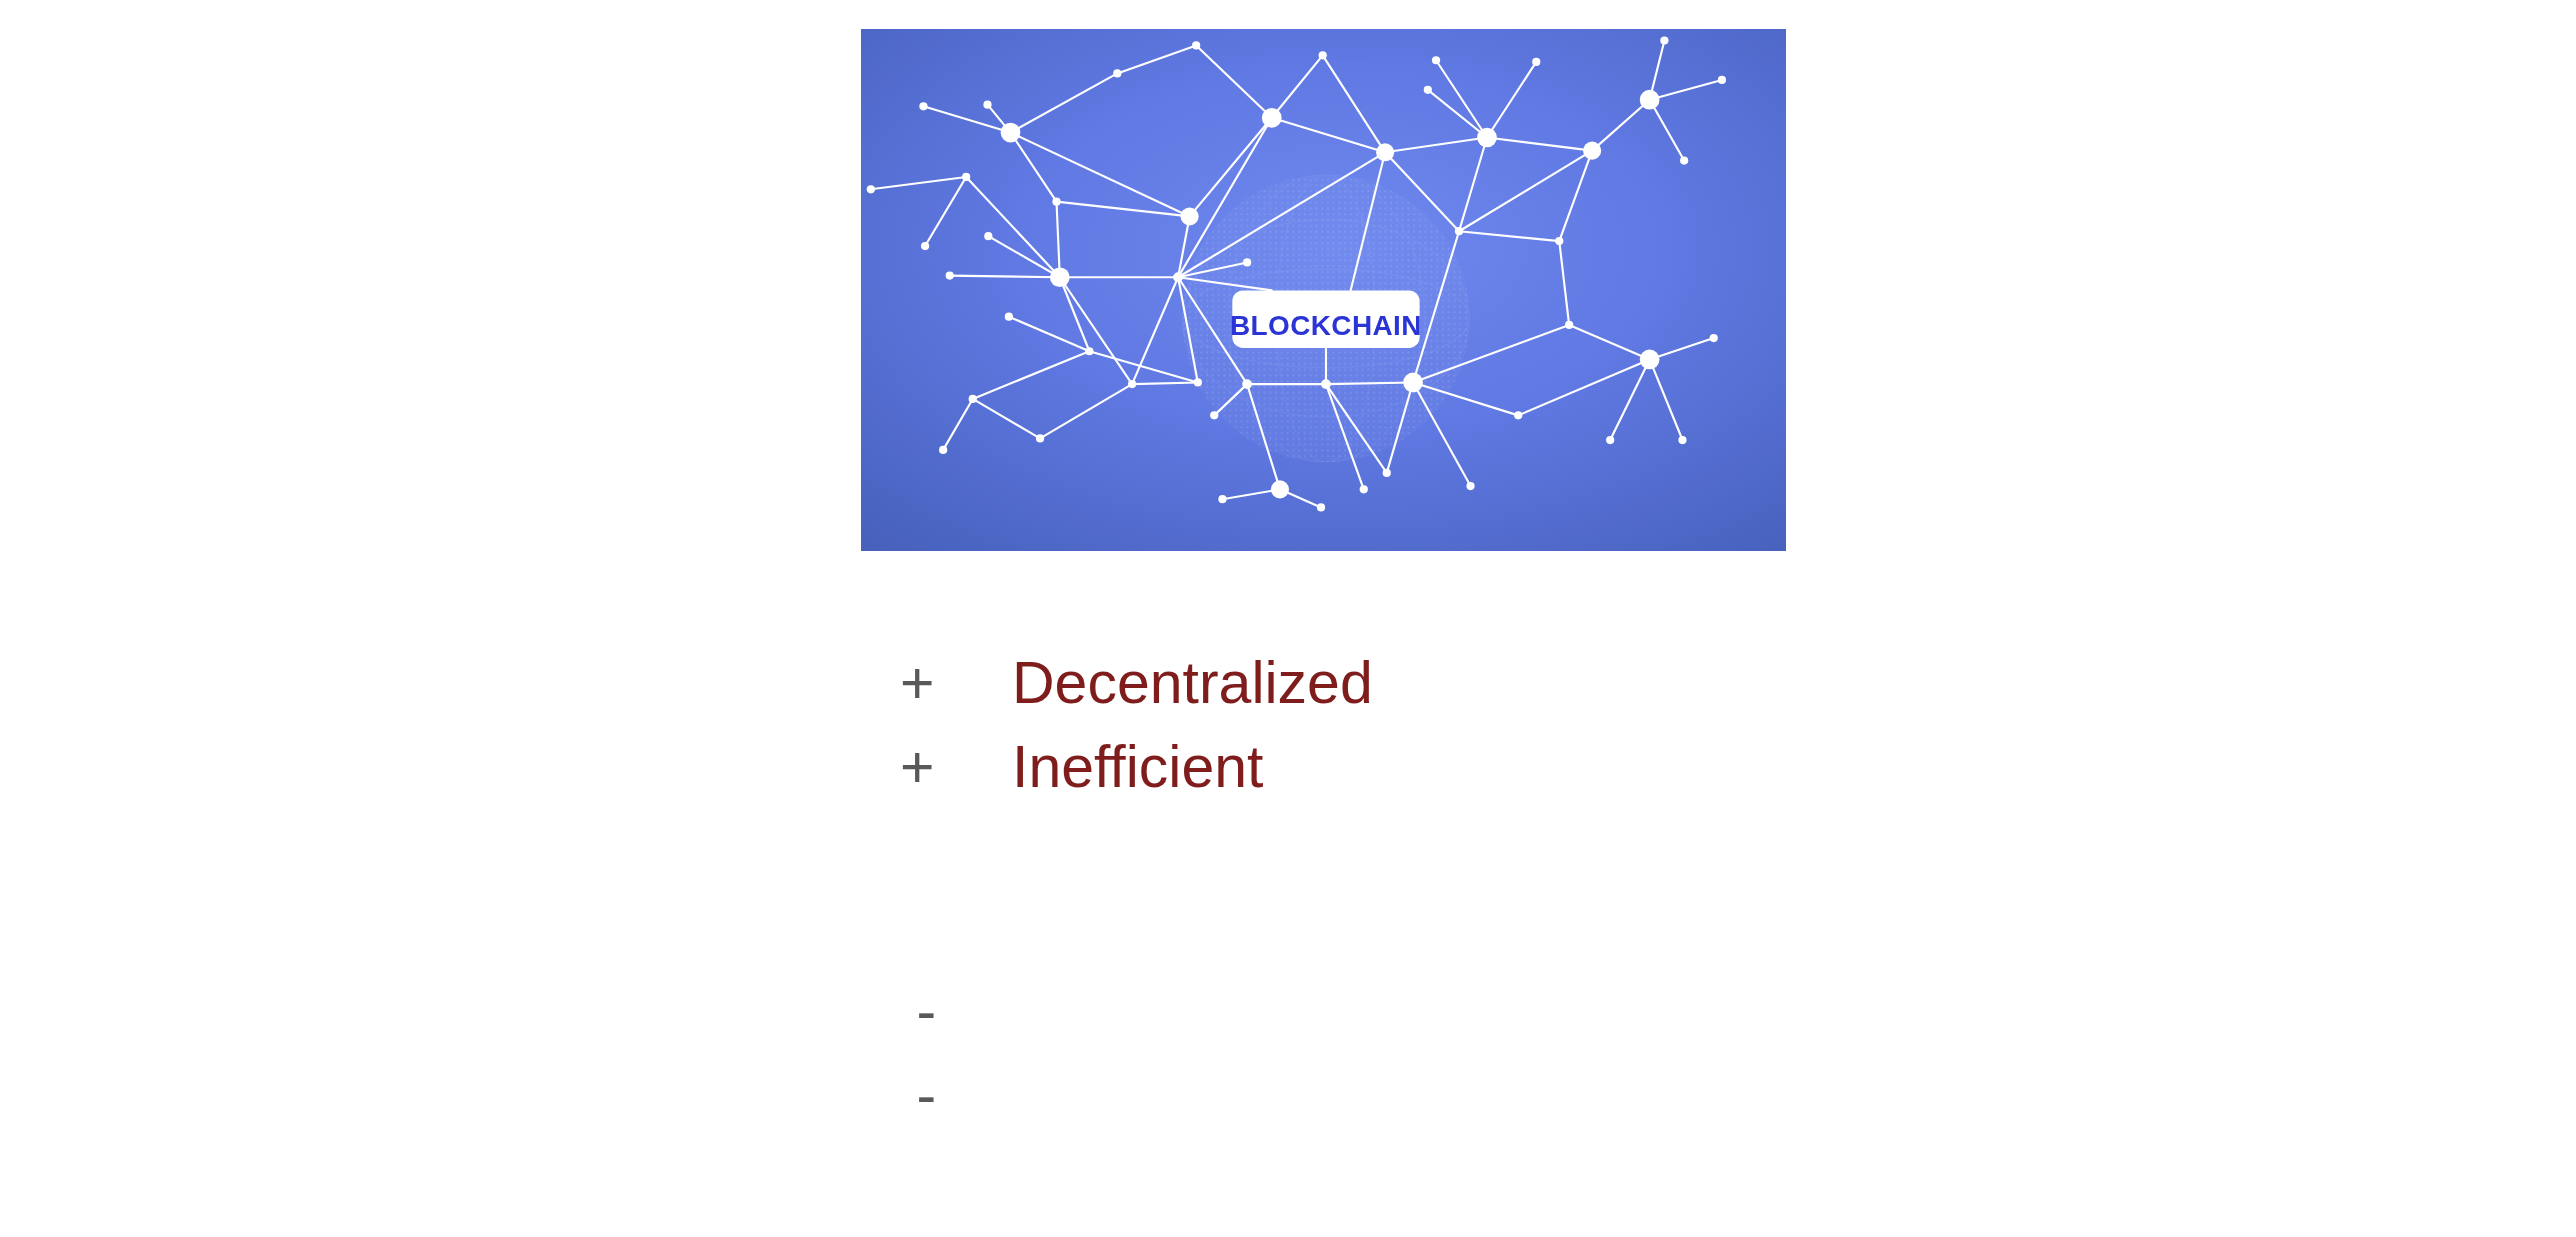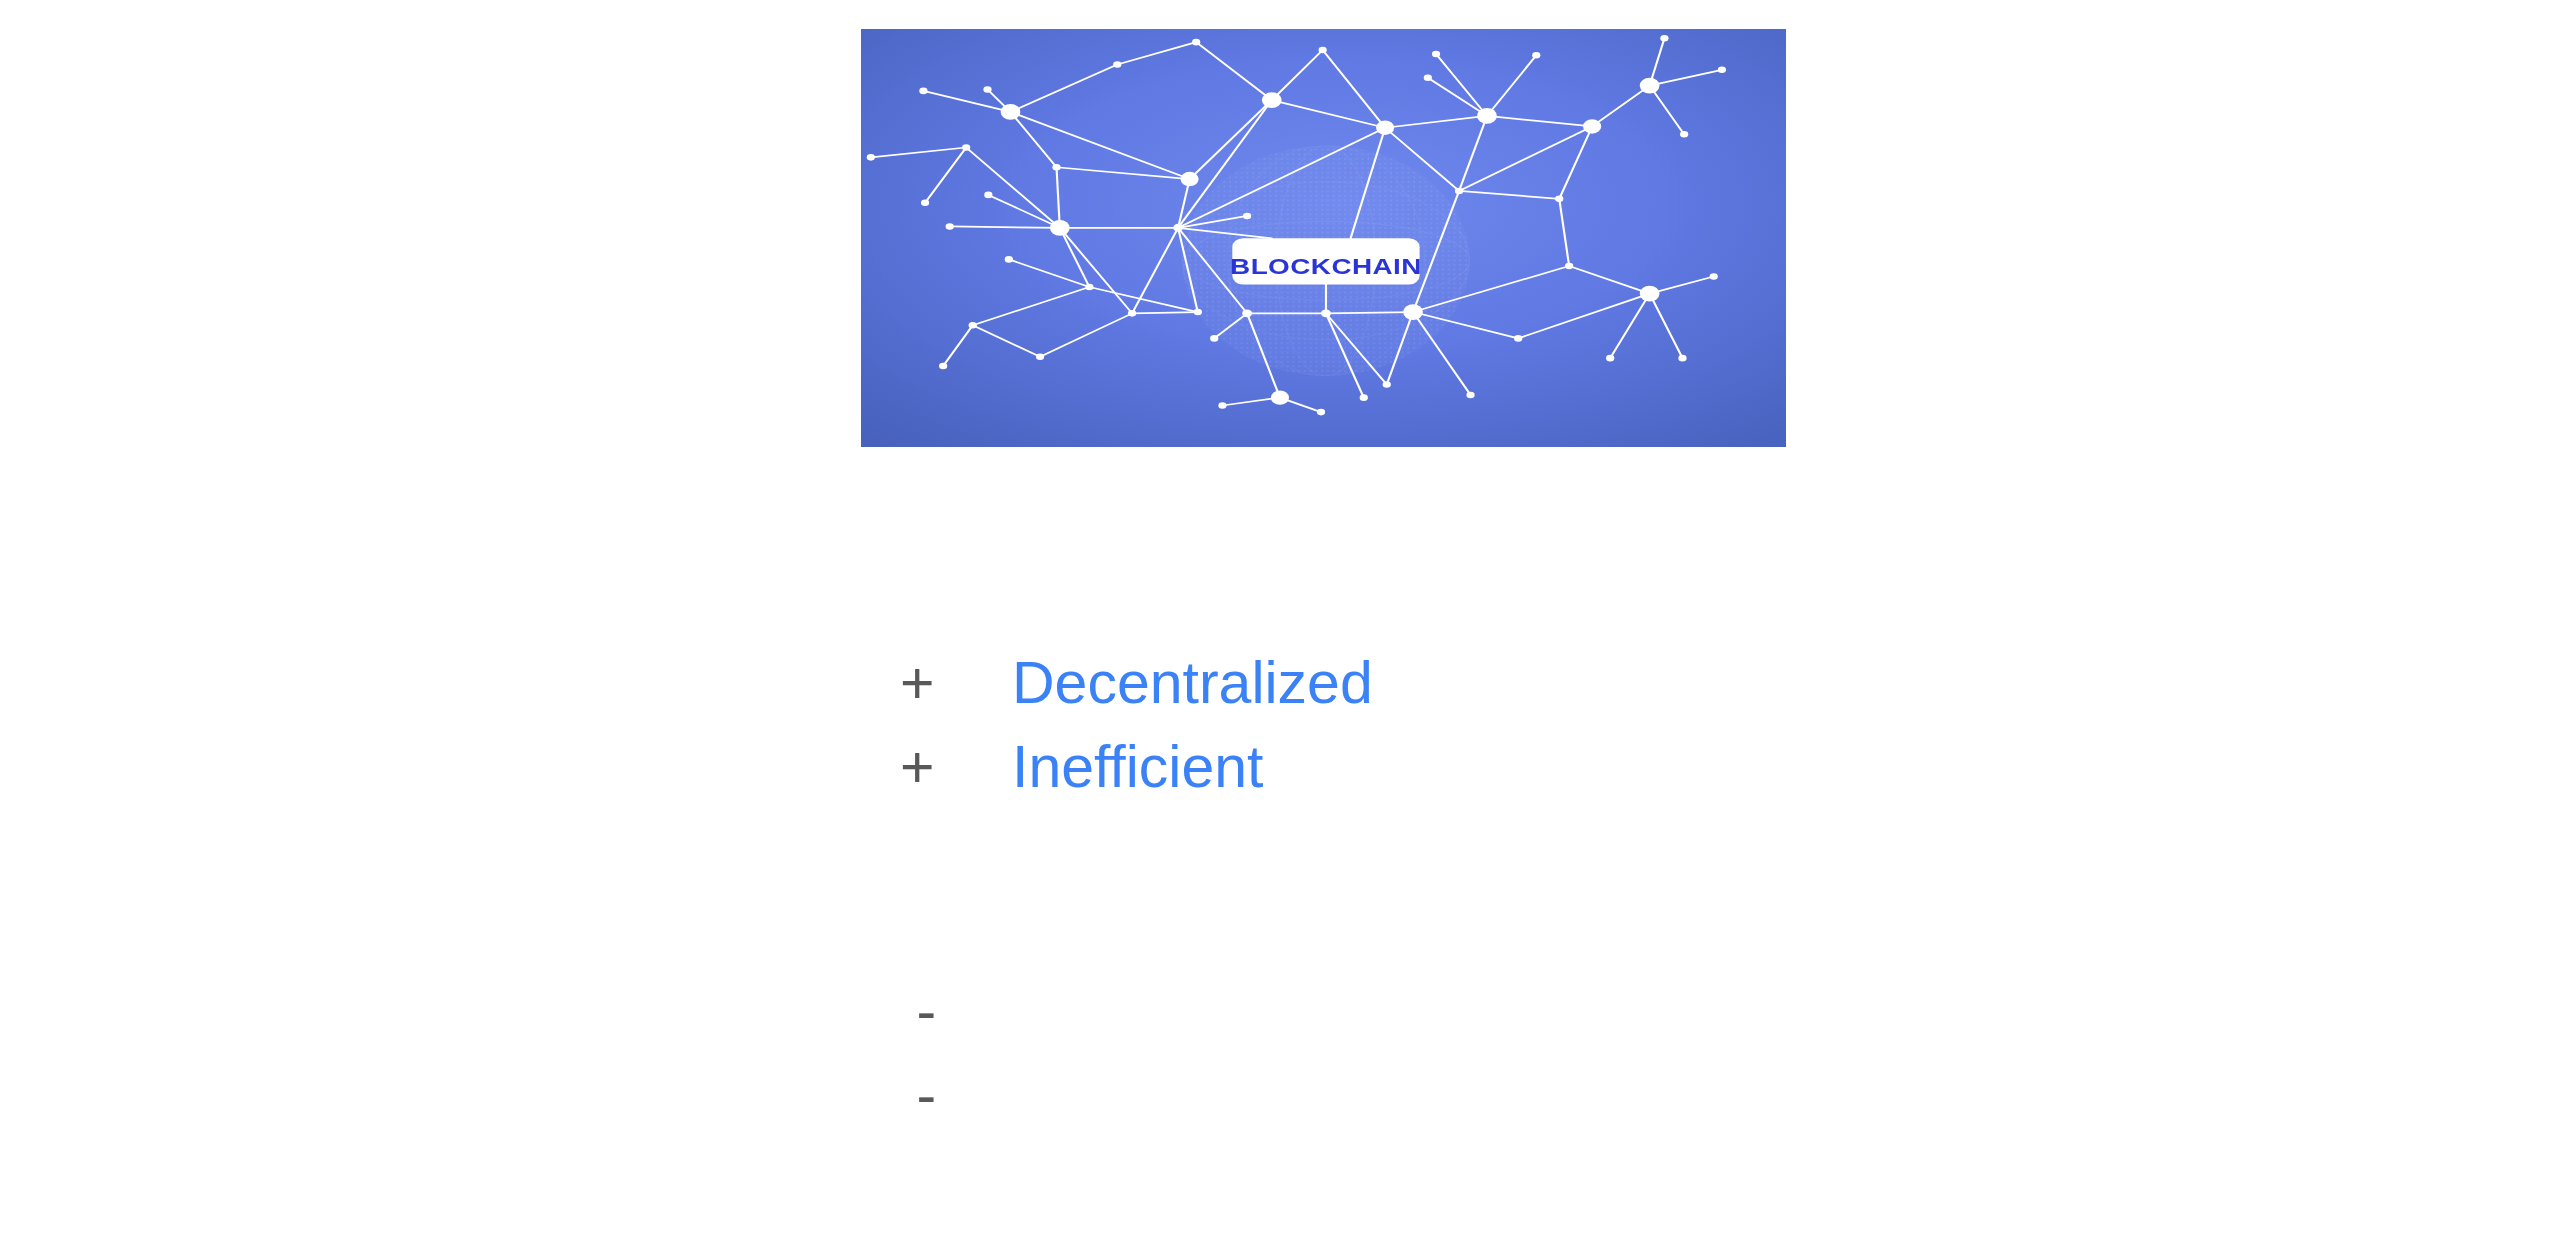--- a/index.html
+++ b/index.html
@@ -21,7 +21,7 @@
     left: 861px;
     top: 29px;
     width: 925px;
-    height: 418px;
+    height: 522px;
     overflow: hidden;
   }
   #illustration svg {

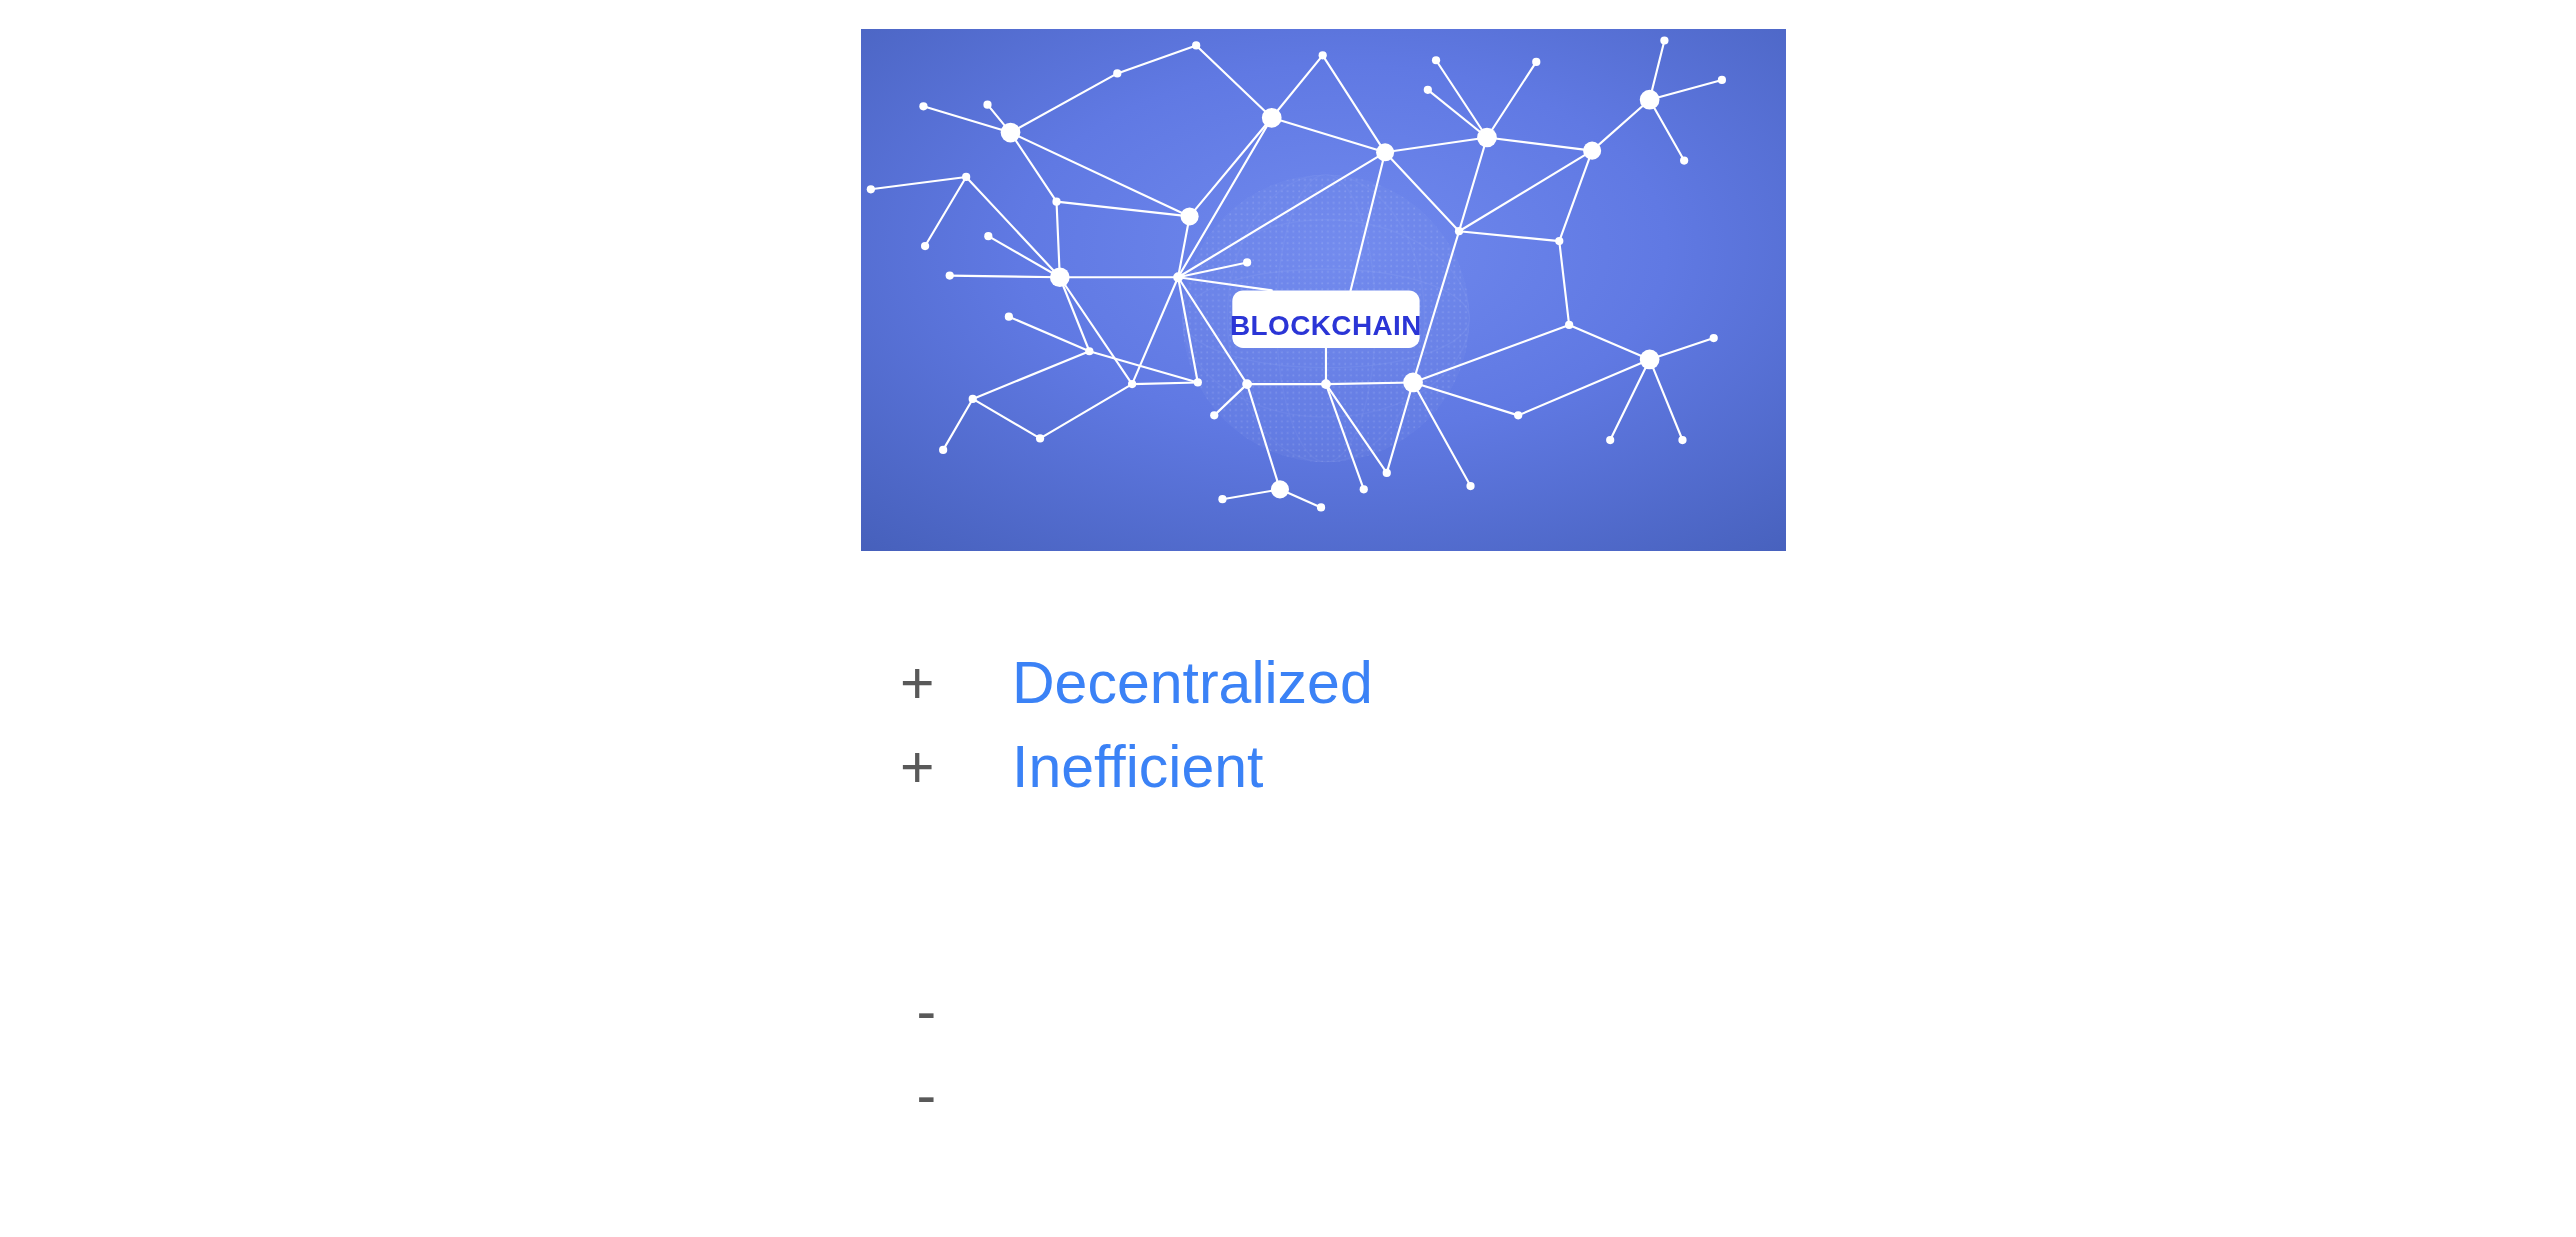--- a/index.html
+++ b/index.html
@@ -58,7 +58,7 @@
   .bullet-text {
     font-size: 59px;
     line-height: 1;
-    color: #3b82f6;
+    color: #7f1d1d;
     white-space: nowrap;
   }
 </style>

